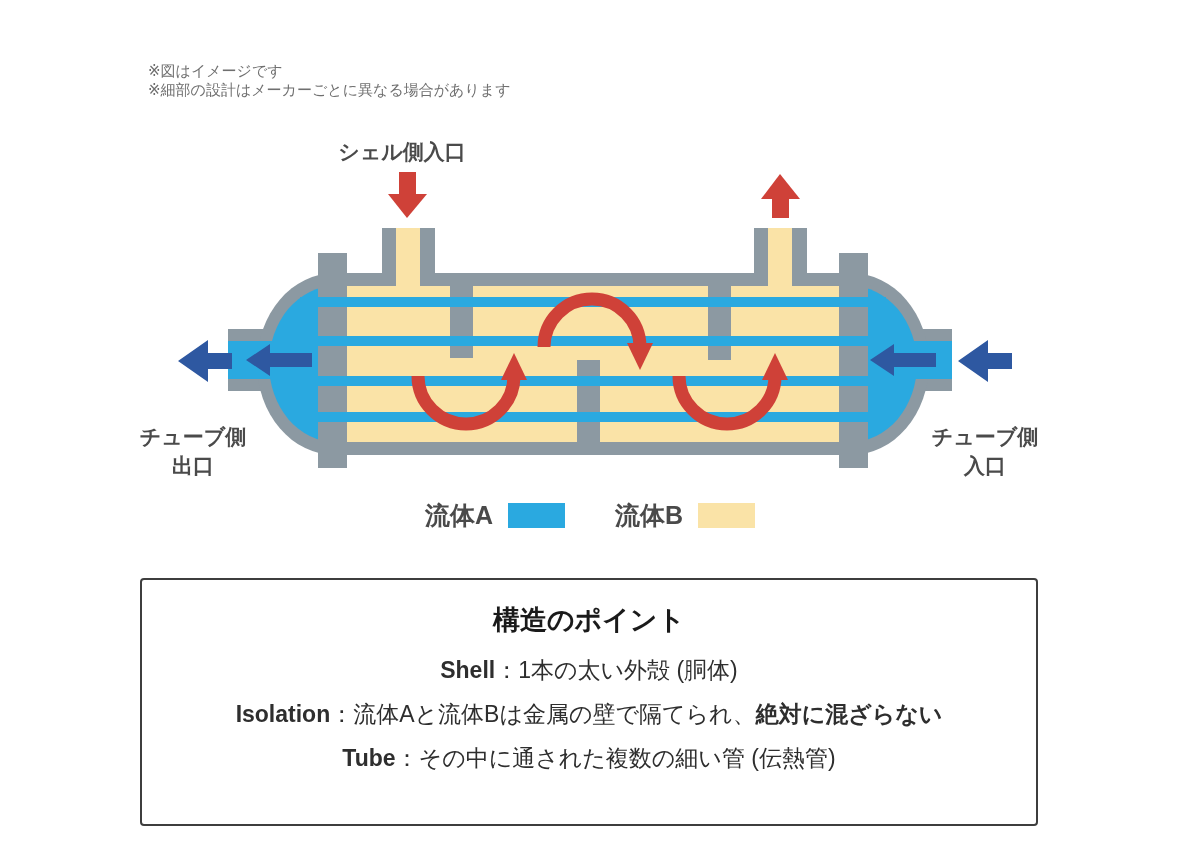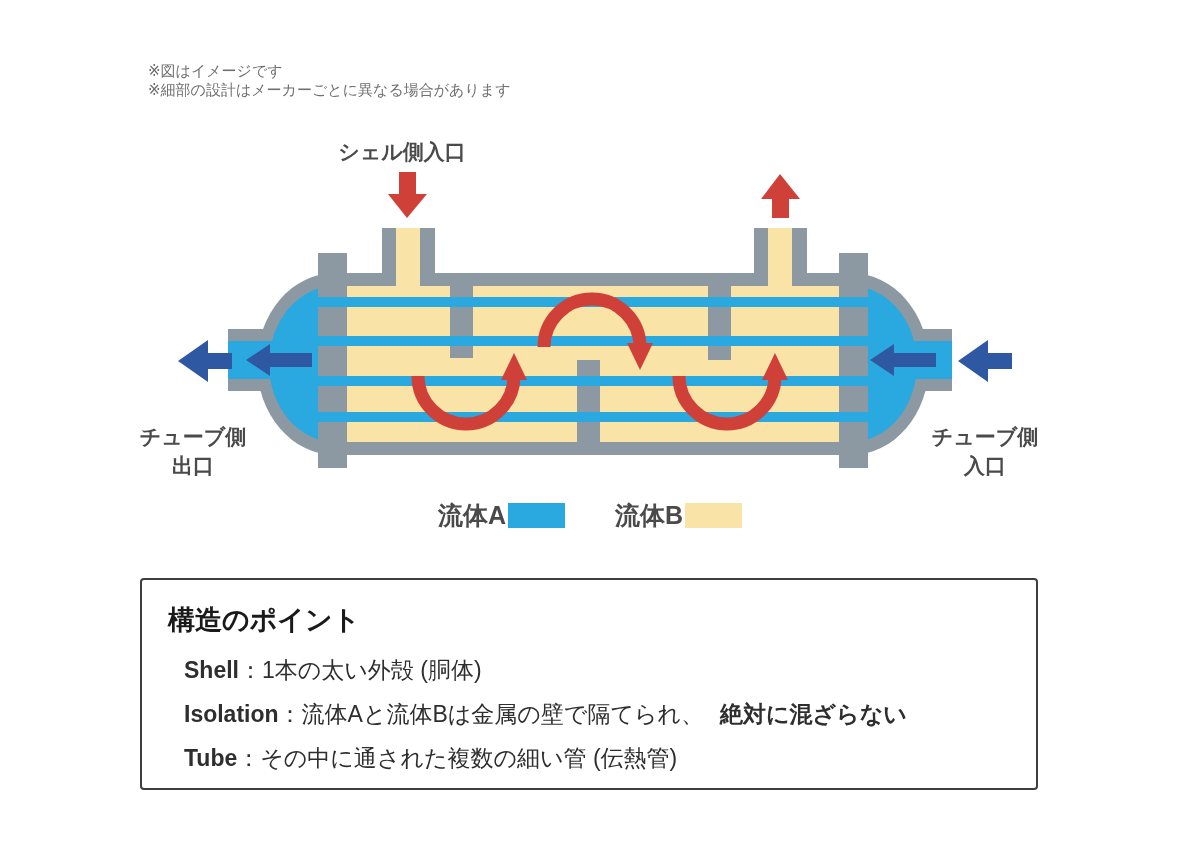--- a/index.html
+++ b/index.html
@@ -42,7 +42,7 @@
     position:absolute;left:0;top:499px;width:1180px;
     display:flex;justify-content:center;align-items:center;gap:50px;
   }
-  .legend-item{display:flex;align-items:center;gap:2px;}
+  .legend-item{display:flex;align-items:center;gap:15px;}
   .legend-text{font-size:25px;font-weight:600;color:var(--c-label_text);}
   .swatch{width:57px;height:25px;}
   .swatch-a{background:var(--c-fluid_a_cyan);}

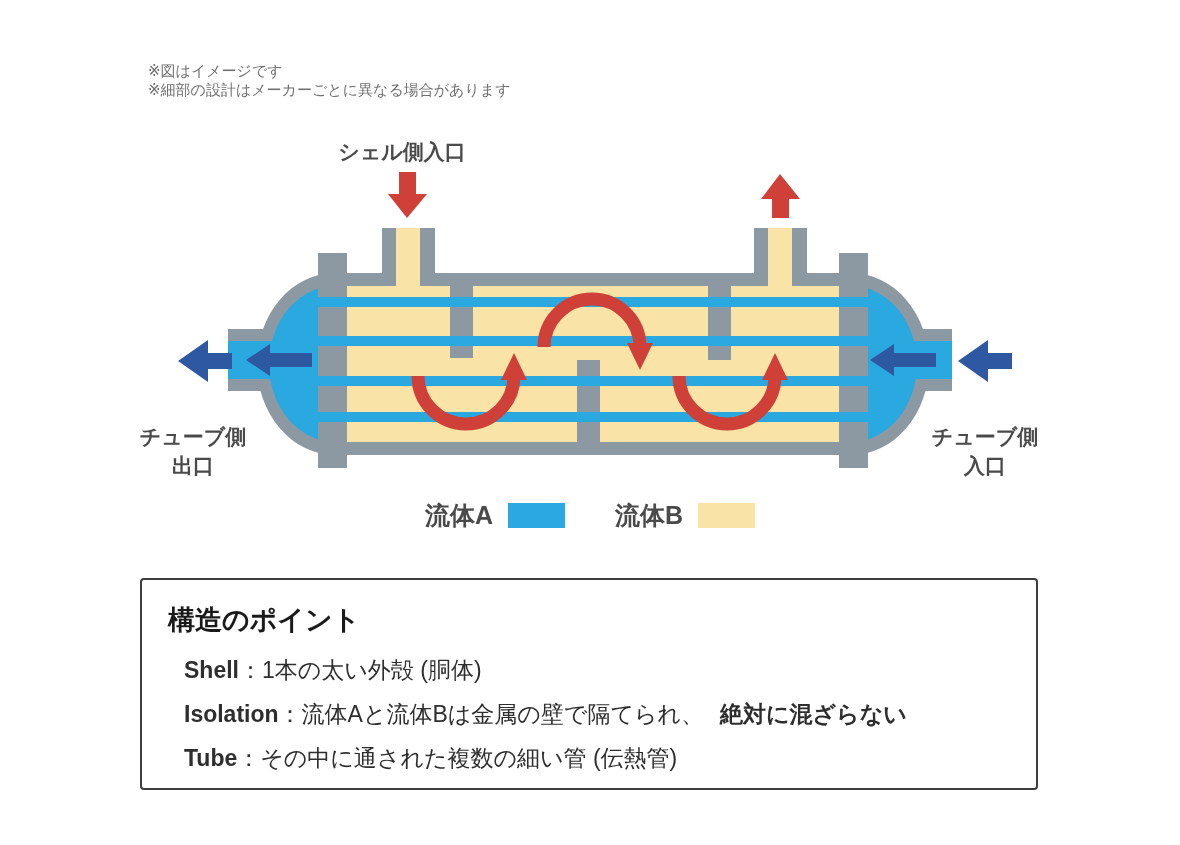--- a/index.html
+++ b/index.html
@@ -48,10 +48,11 @@
   .swatch-a{background:var(--c-fluid_a_cyan);}
   .swatch-b{background:var(--c-fluid_b_cream);}
   .points-box{
-    position:absolute;left:140px;top:578px;width:898px;height:212px;
+    position:absolute;left:140px;top:578px;width:898px;height:248px;
     box-sizing:border-box;border:2px solid var(--c-box_border);
     border-radius:4px;background:var(--c-background);
     padding:18px 26px;
+    text-align:center;
   }
   .points-title{
     font-size:27px;font-weight:bold;color:var(--c-box_title);

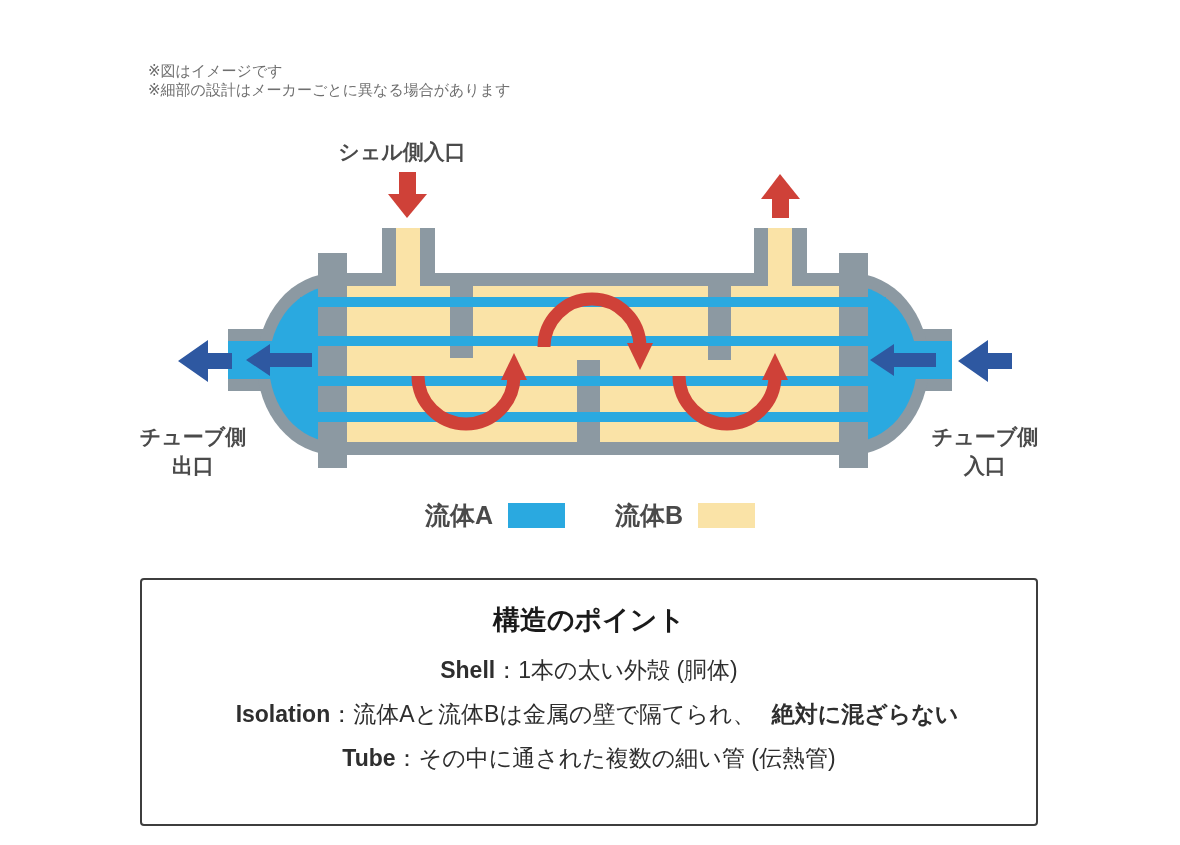--- a/index.html
+++ b/index.html
@@ -62,7 +62,7 @@
     font-size:23px;color:var(--c-box_text);line-height:30px;
     margin-bottom:14px;white-space:nowrap;
   }
-  .point-term,.point-bold{font-weight:bold;margin-left:16px;}
+  .point-term,.point-bold{font-weight:bold;}
 </style>
 </head>
 <body>

